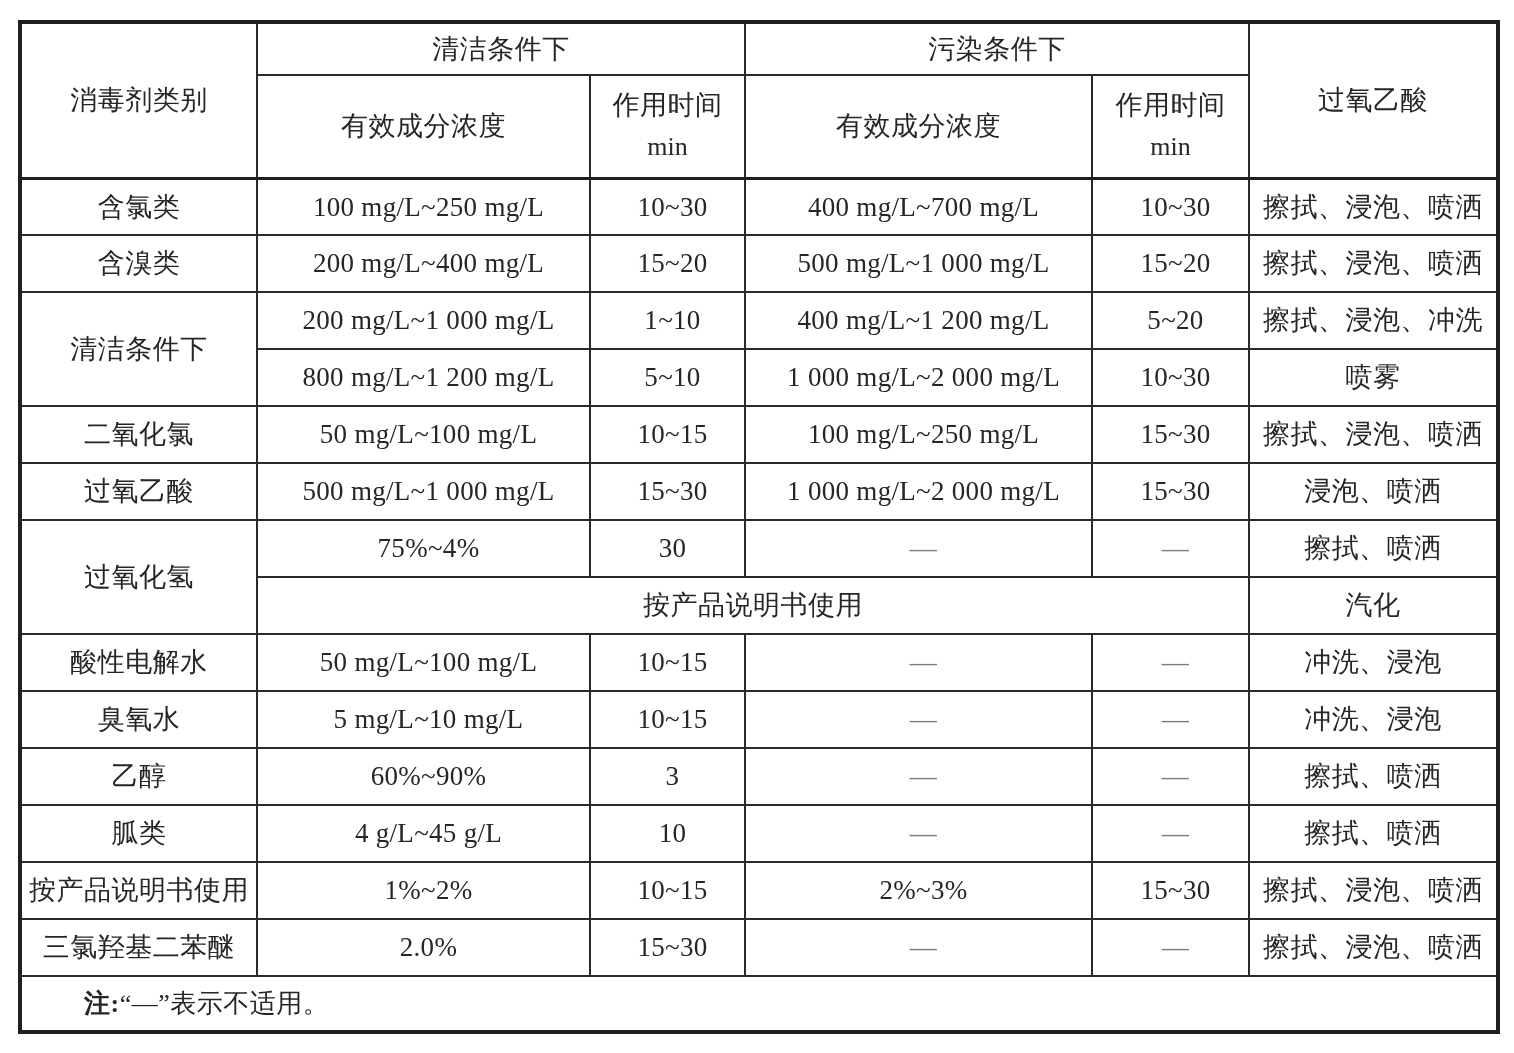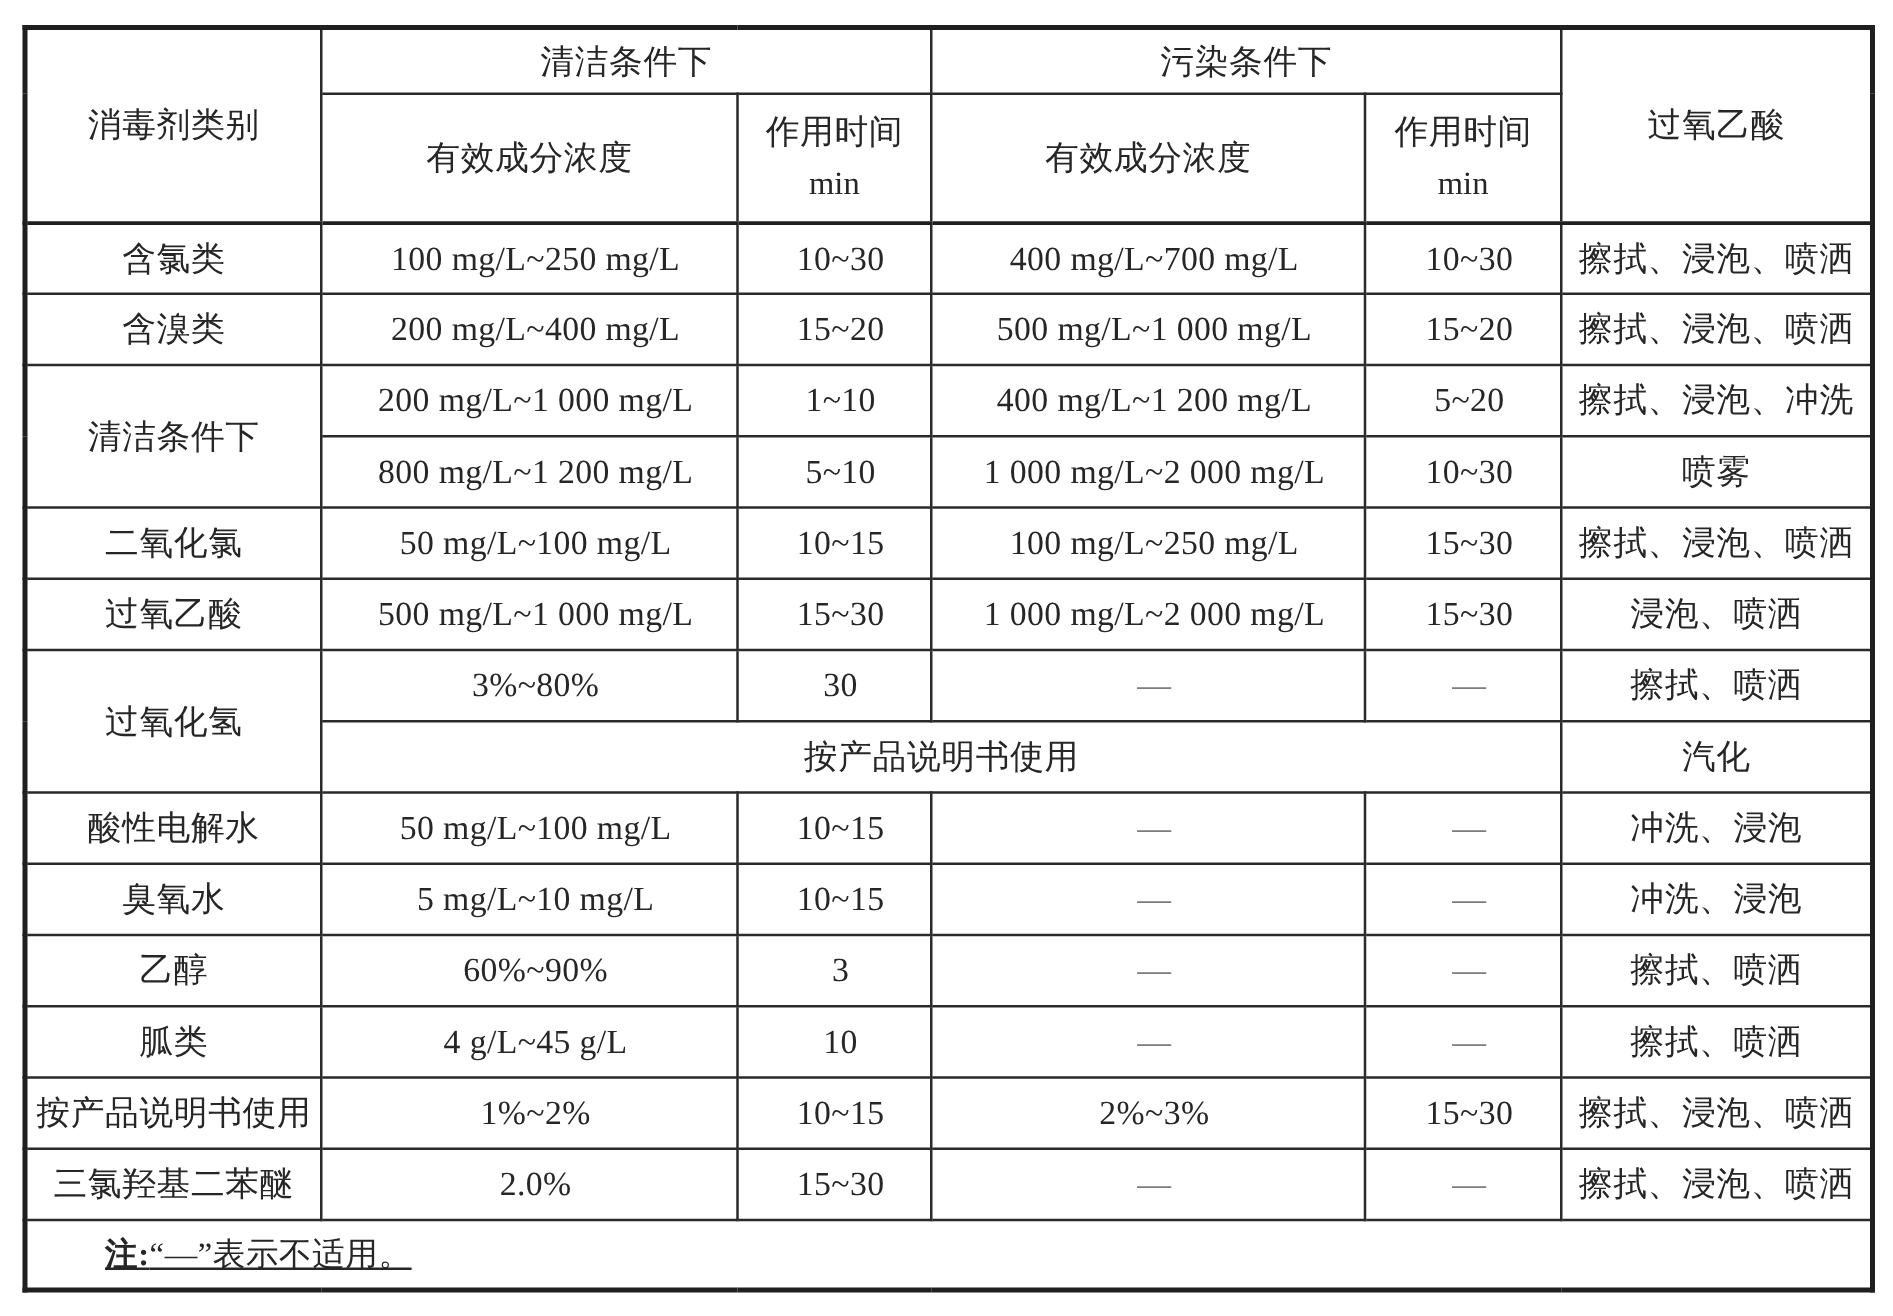--- a/index.html
+++ b/index.html
@@ -131,7 +131,7 @@
 
     <tr class="data">
       <td rowspan="2">过氧化氢</td>
-      <td class="num">3%~80%</td>
+      <td class="num">75%~4%</td>
       <td class="num">30</td>
       <td class="num muted">—</td>
       <td class="num muted">—</td>

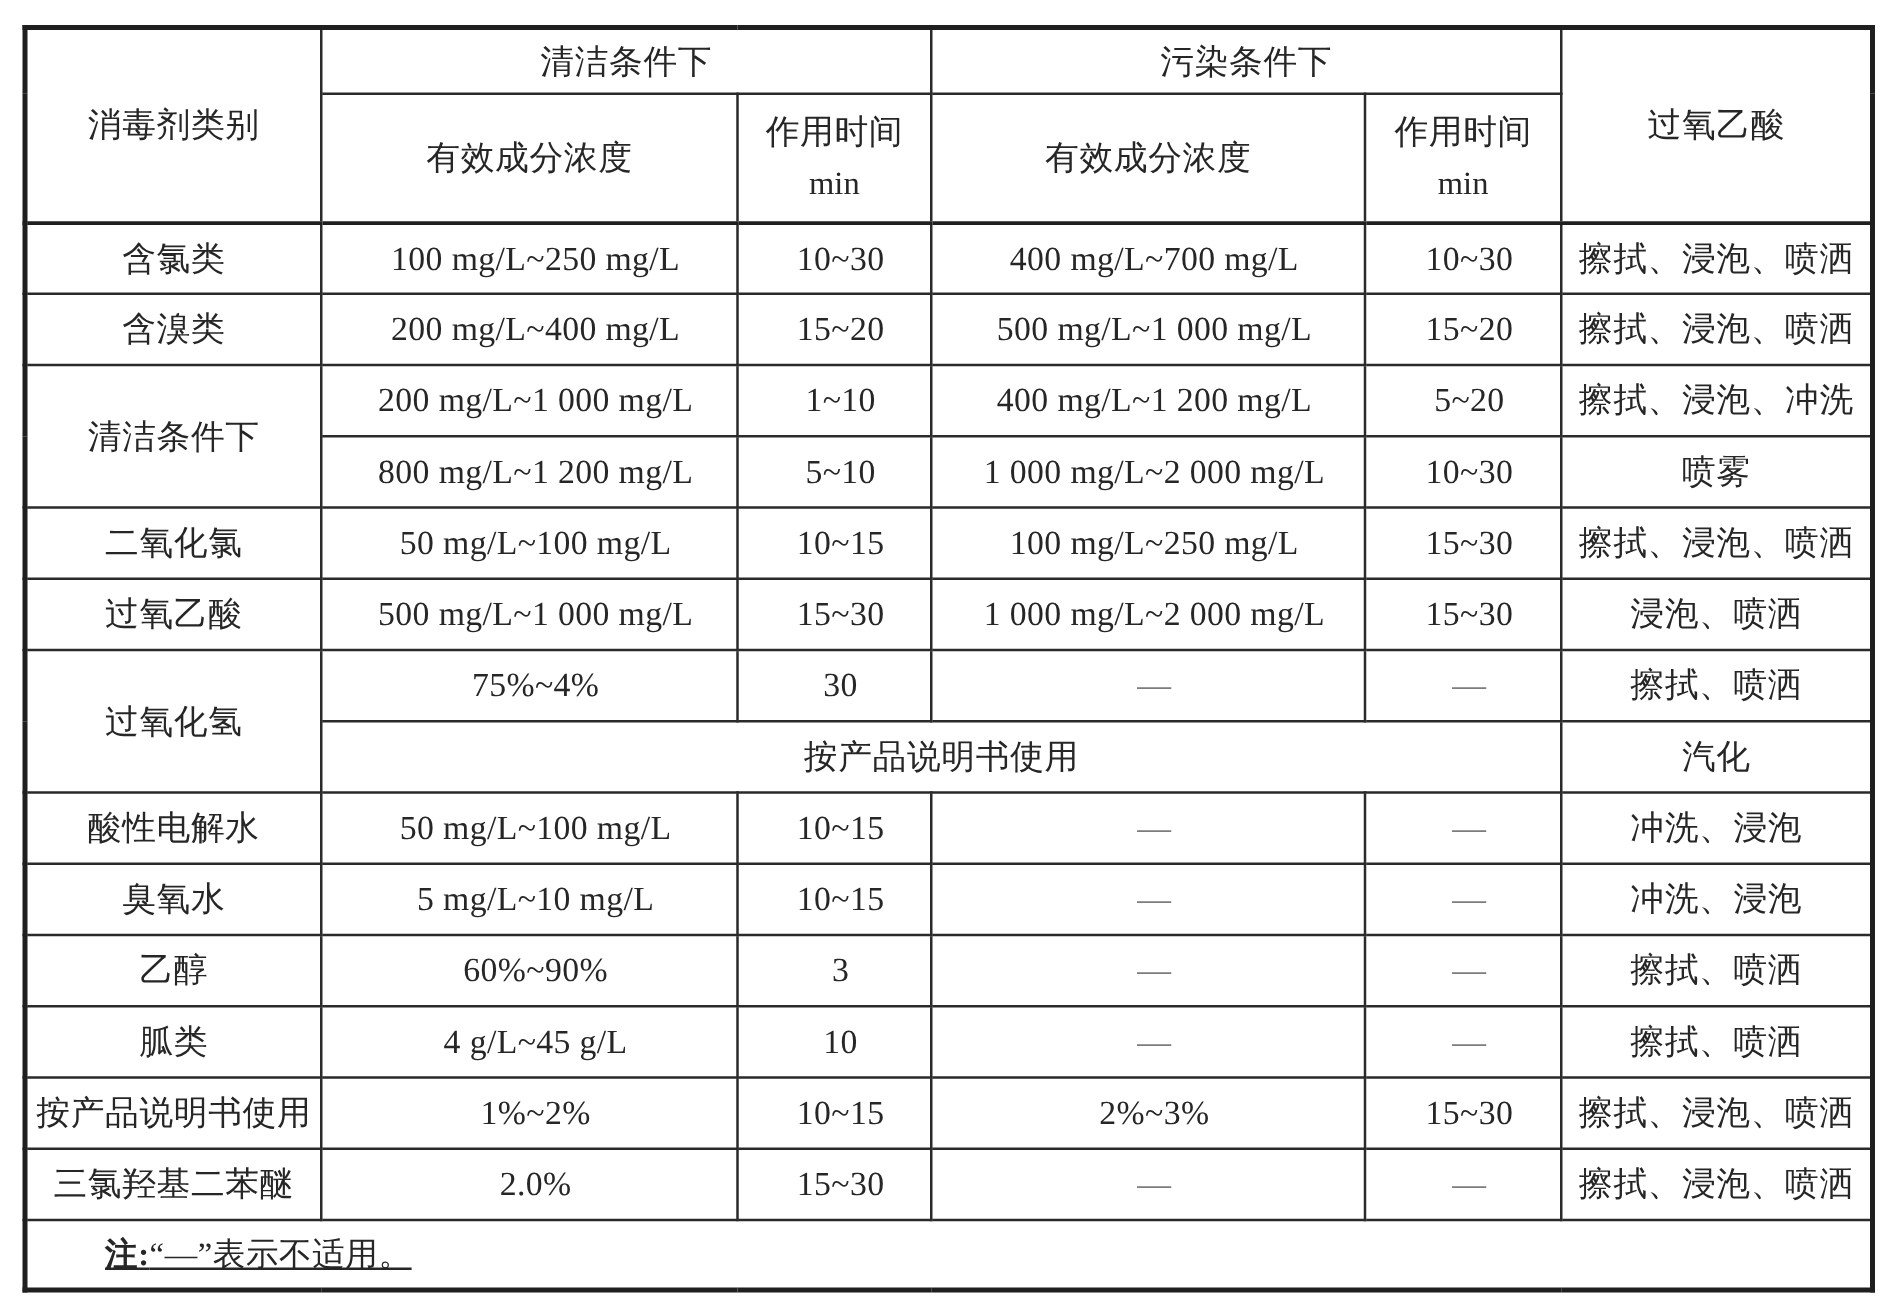--- a/index.html
+++ b/index.html
@@ -30,7 +30,7 @@
   tr.h1{height:53px;}
   tr.h2{height:103px;}
   tr.data{height:57px;}
-  tr.noterow{height:56px;text-decoration:underline;}
+  tr.noterow{height:56px;}
   td.hdr-bottom{border-bottom:3px solid #1f1f1f;}
   .time-head .unit{font-size:26px;letter-spacing:0;}
   .time-head div{line-height:1.55;font-family:Liberation Serif, serif;}

